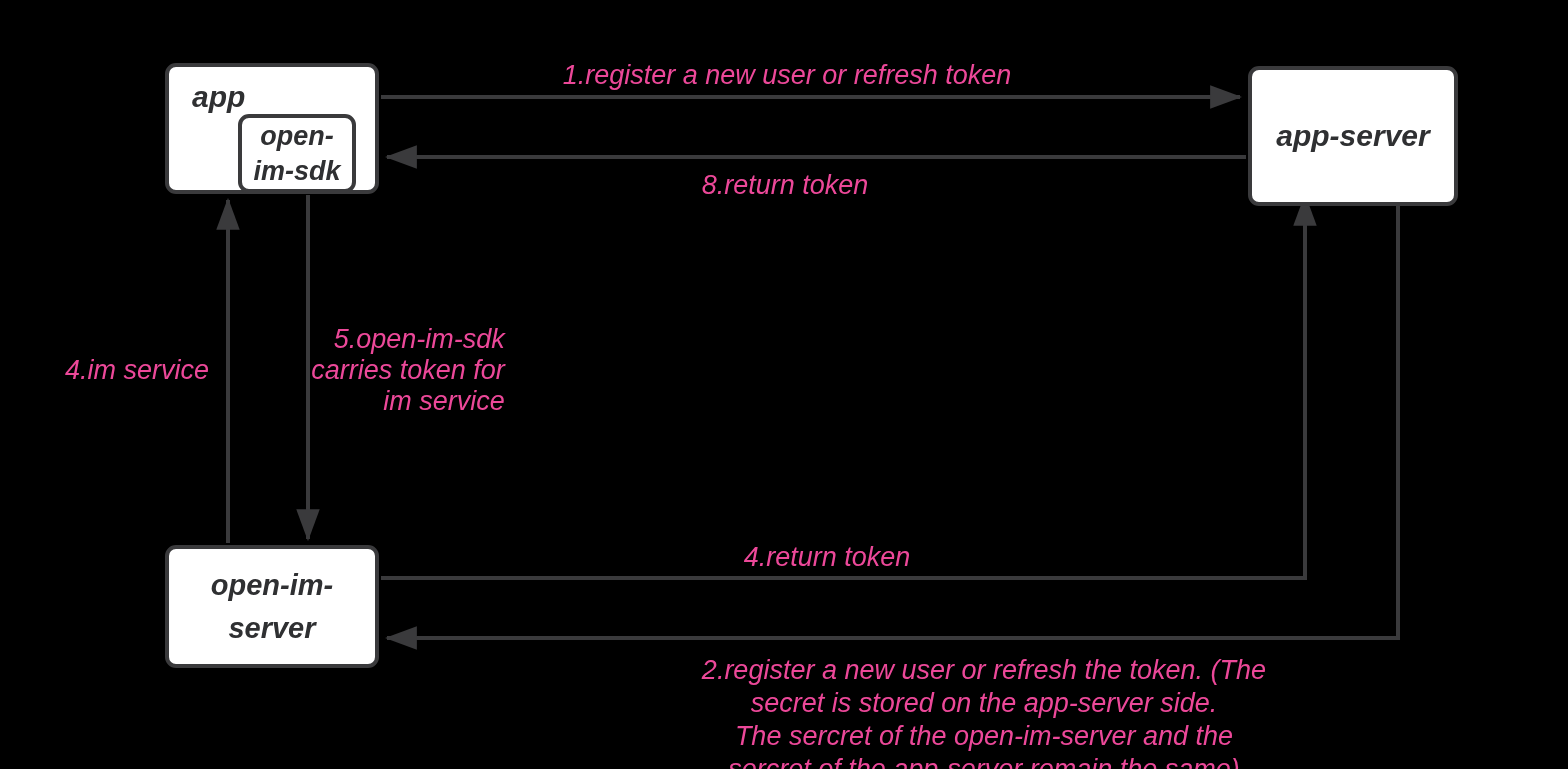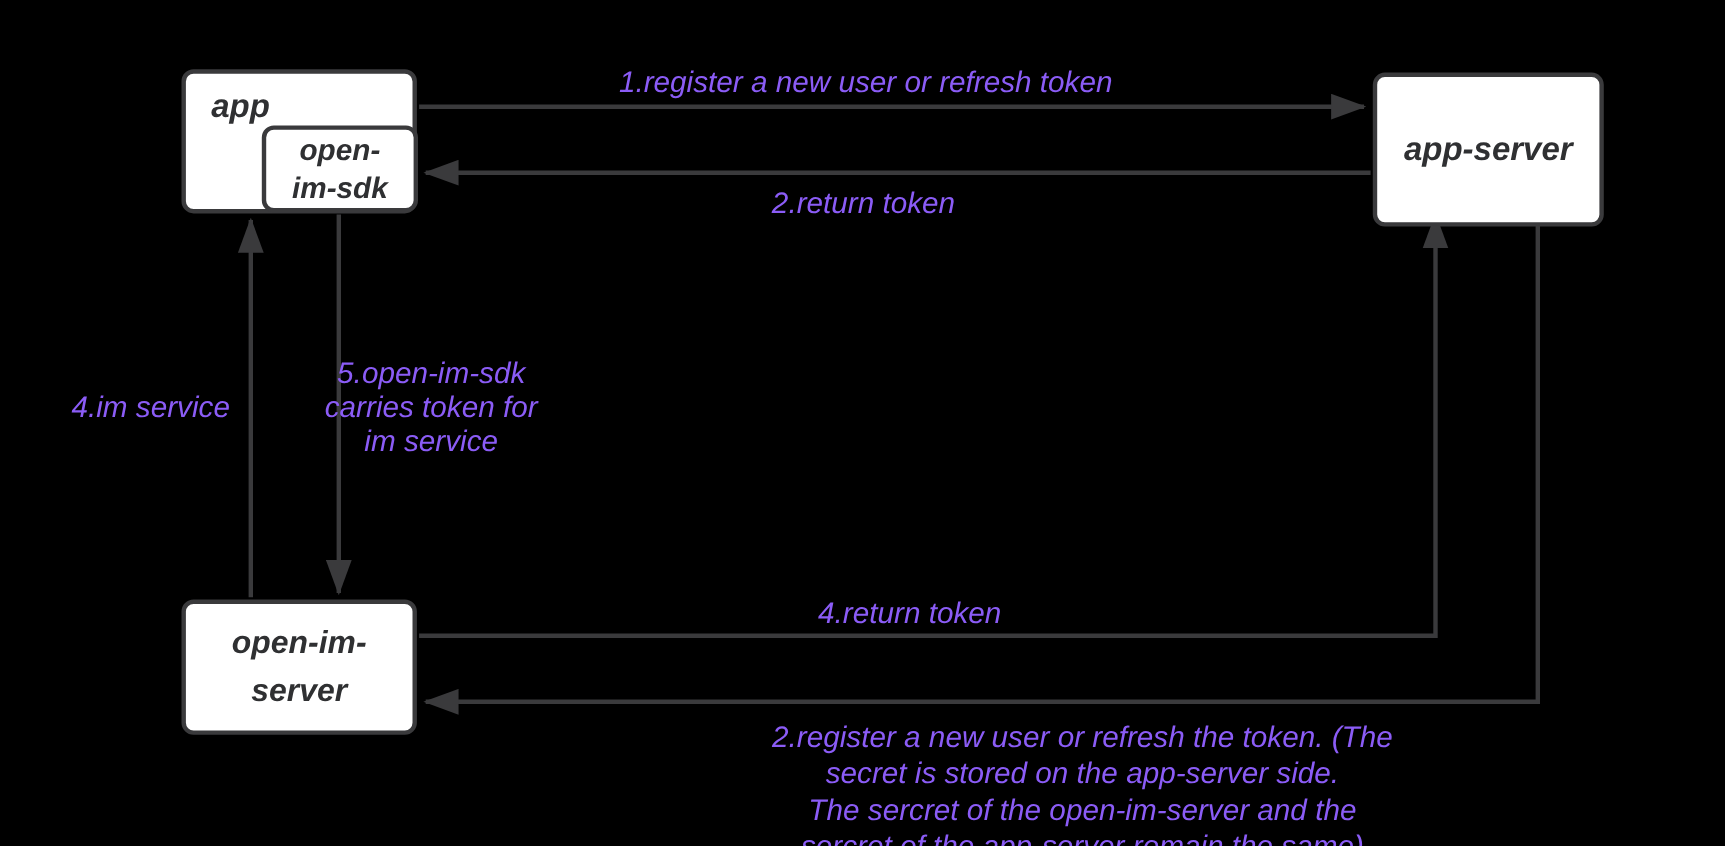--- a/index.html
+++ b/index.html
@@ -64,7 +64,7 @@
   }
   .edge-label {
     position: absolute;
-    color: #8b5cf6;
+    color: #ec4899;
     font-style: italic;
     font-size: 27px;
     line-height: 32px;

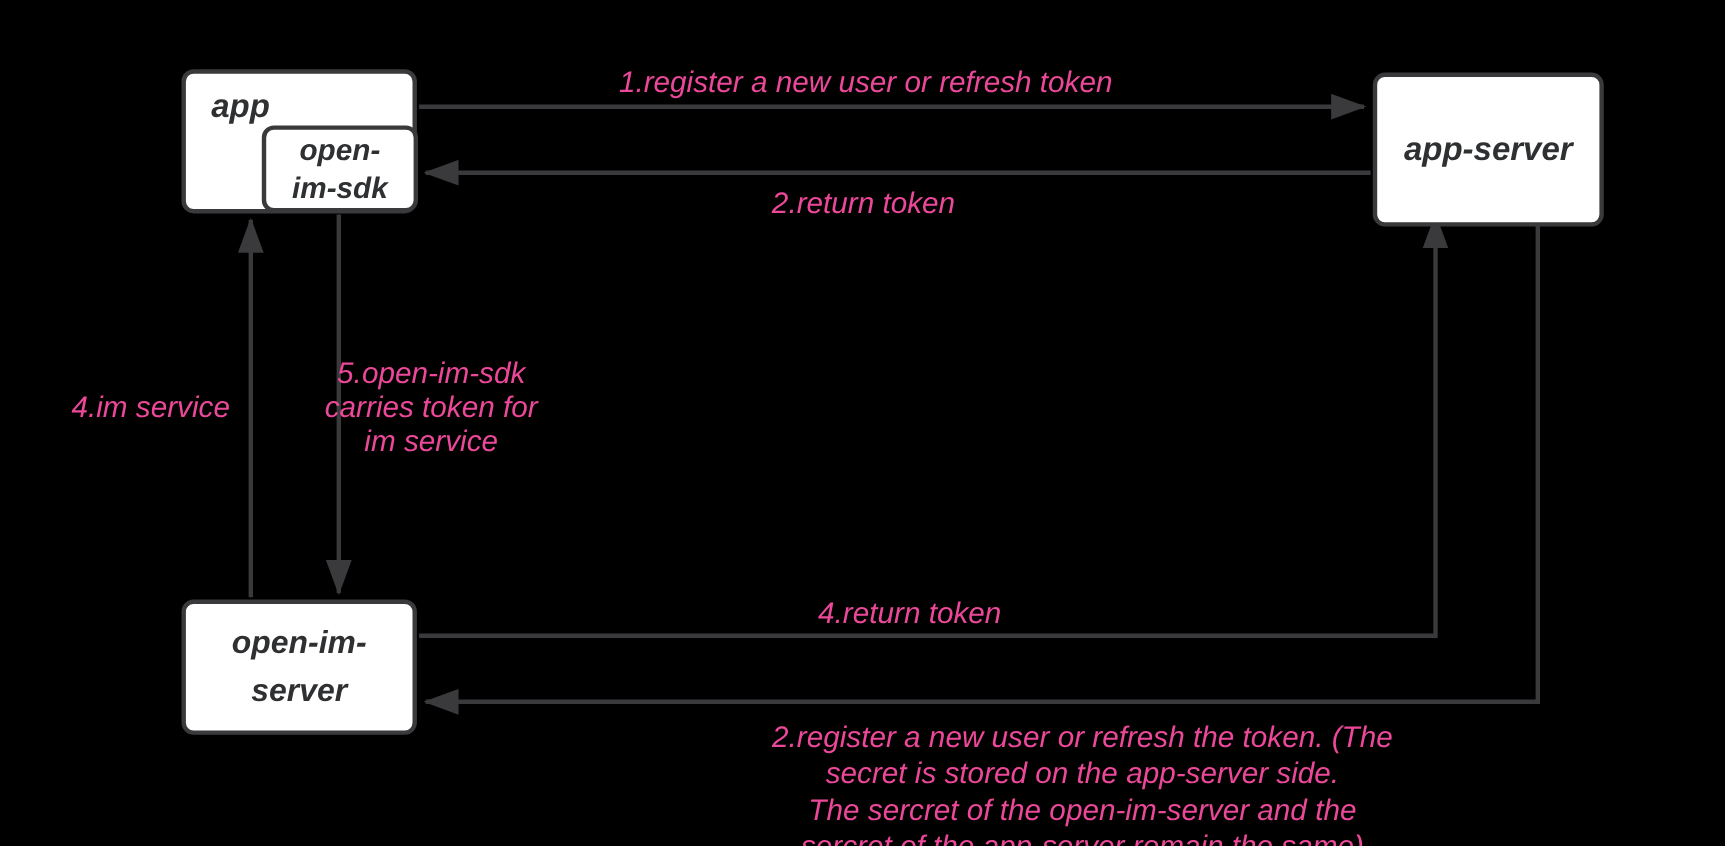--- a/index.html
+++ b/index.html
@@ -47,7 +47,7 @@
   }
   .node-sdk {
     left: 238px; top: 114px;
-    width: 142px; height: 79px;
+    width: 118px; height: 79px;
     font-size: 27px;
     line-height: 35px;
   }

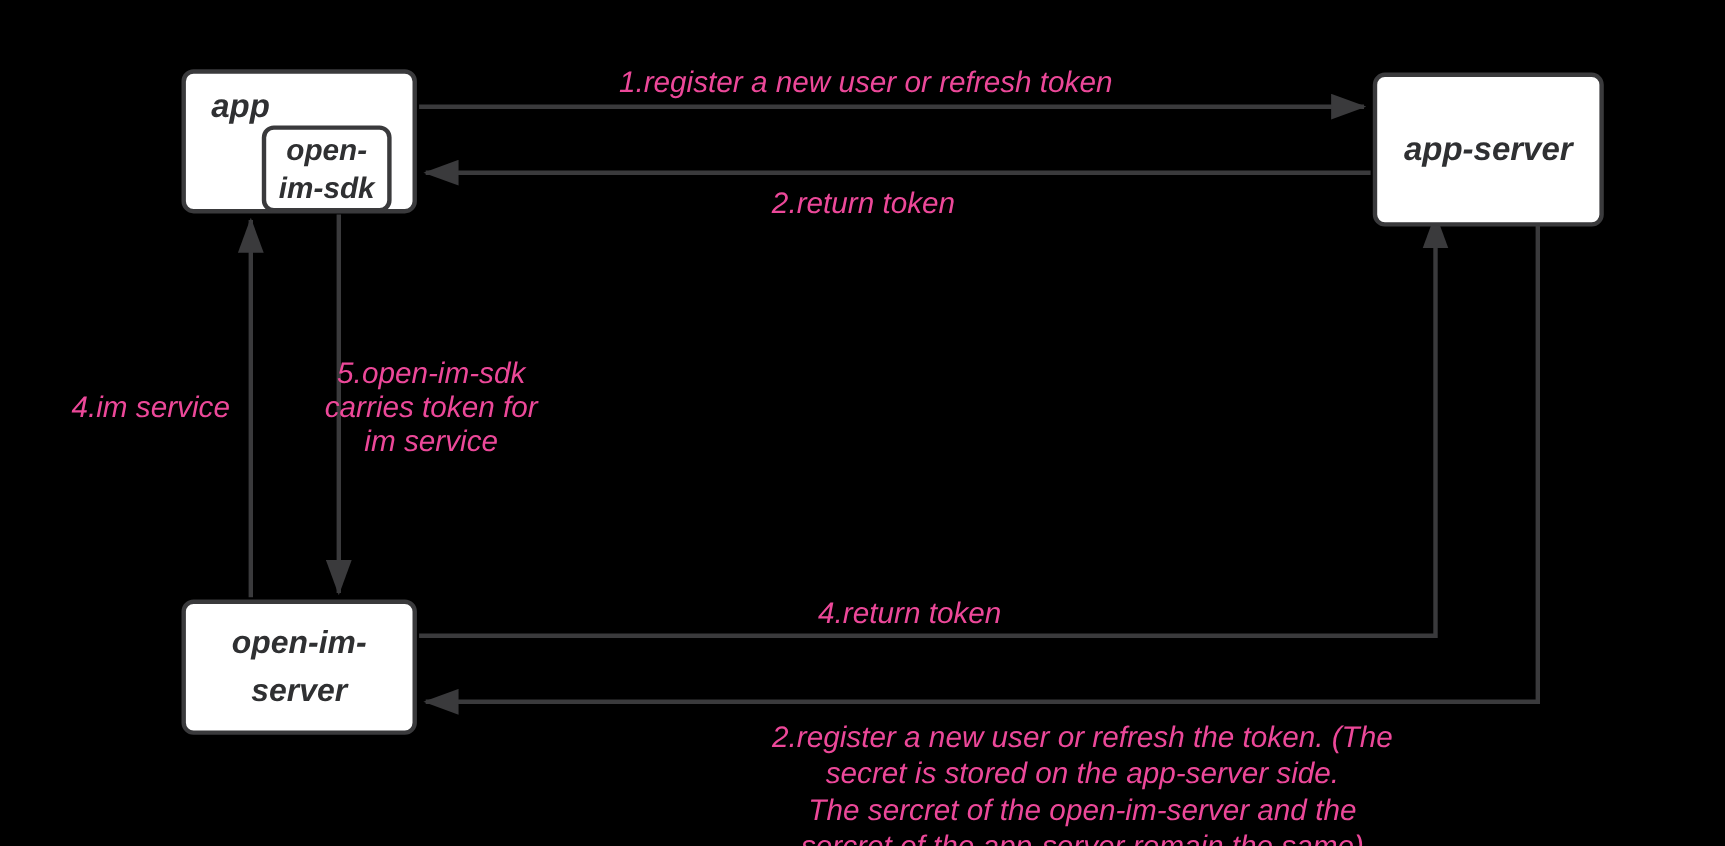--- a/index.html
+++ b/index.html
@@ -119,7 +119,7 @@
   </div>
 
   <div class="edge-label label-1">1.register a new user or refresh token</div>
-  <div class="edge-label label-4">2.return token</div>
+  <div class="edge-label label-4">8.return token</div>
   <div class="edge-label label-5">5.open-im-sdk
 carries token for
 im service</div>

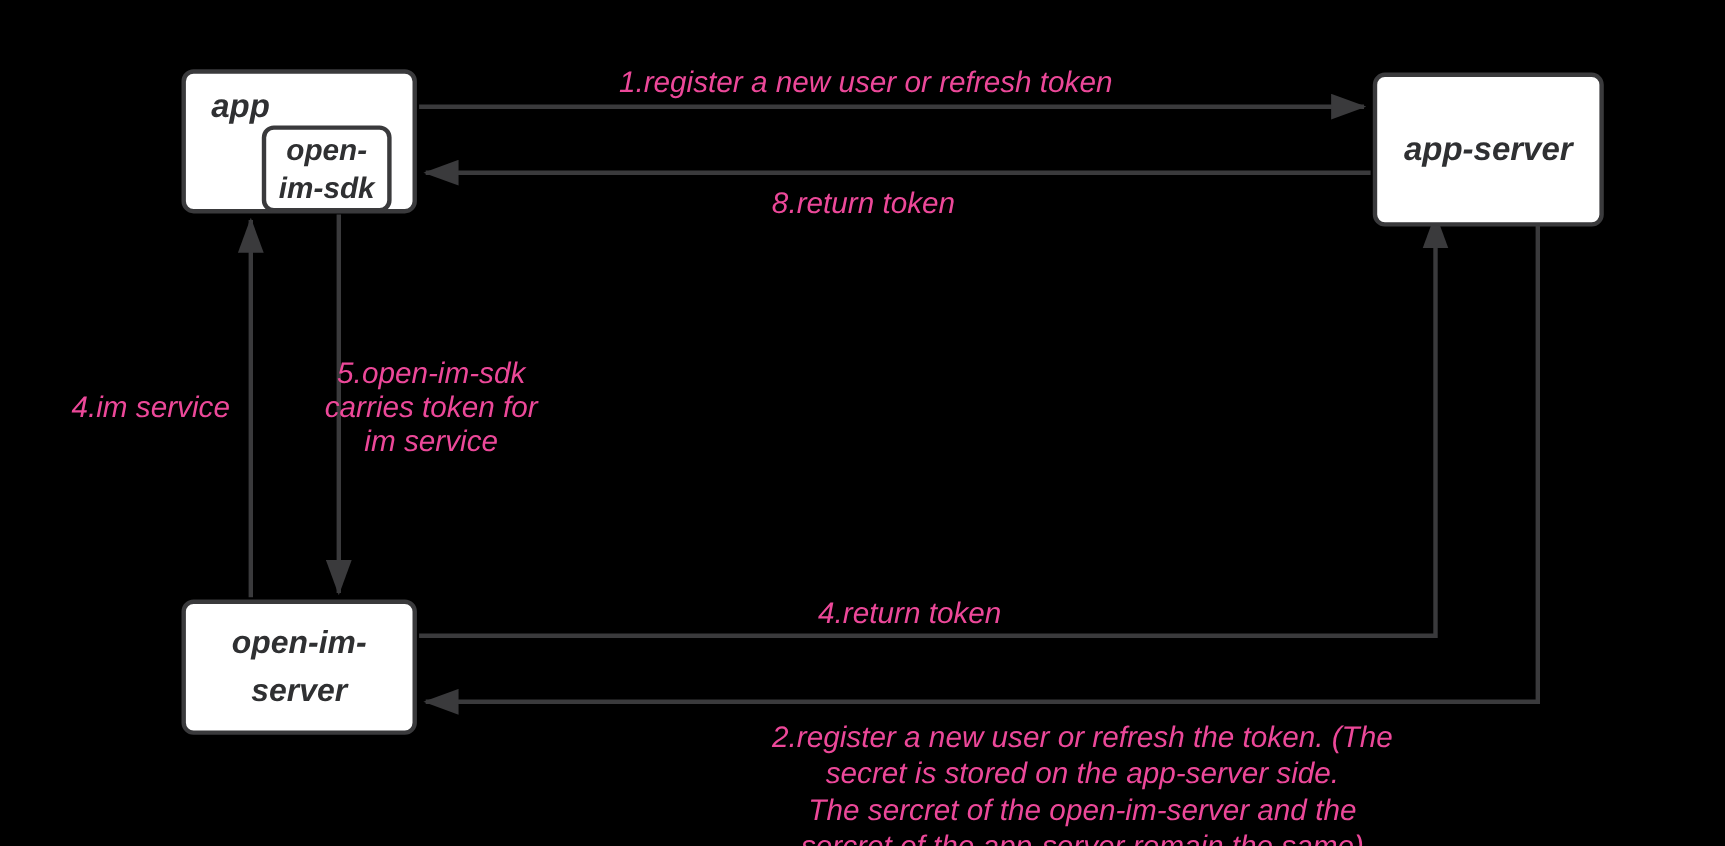--- a/index.html
+++ b/index.html
@@ -74,7 +74,7 @@
   }
   .label-1 { left: 787px; top: 59px; }
   .label-4 { left: 785px; top: 169px; }
-  .label-5 { left: 392px; top: 324px; line-height: 31px; }
+  .label-5 { left: 408px; top: 324px; line-height: 31px; text-align: right; }
   .label-6 { left: 137px; top: 354px; }
   .label-3 { left: 827px; top: 541px; }
   .label-2 { left: 984px; top: 654px; line-height: 33px; }

